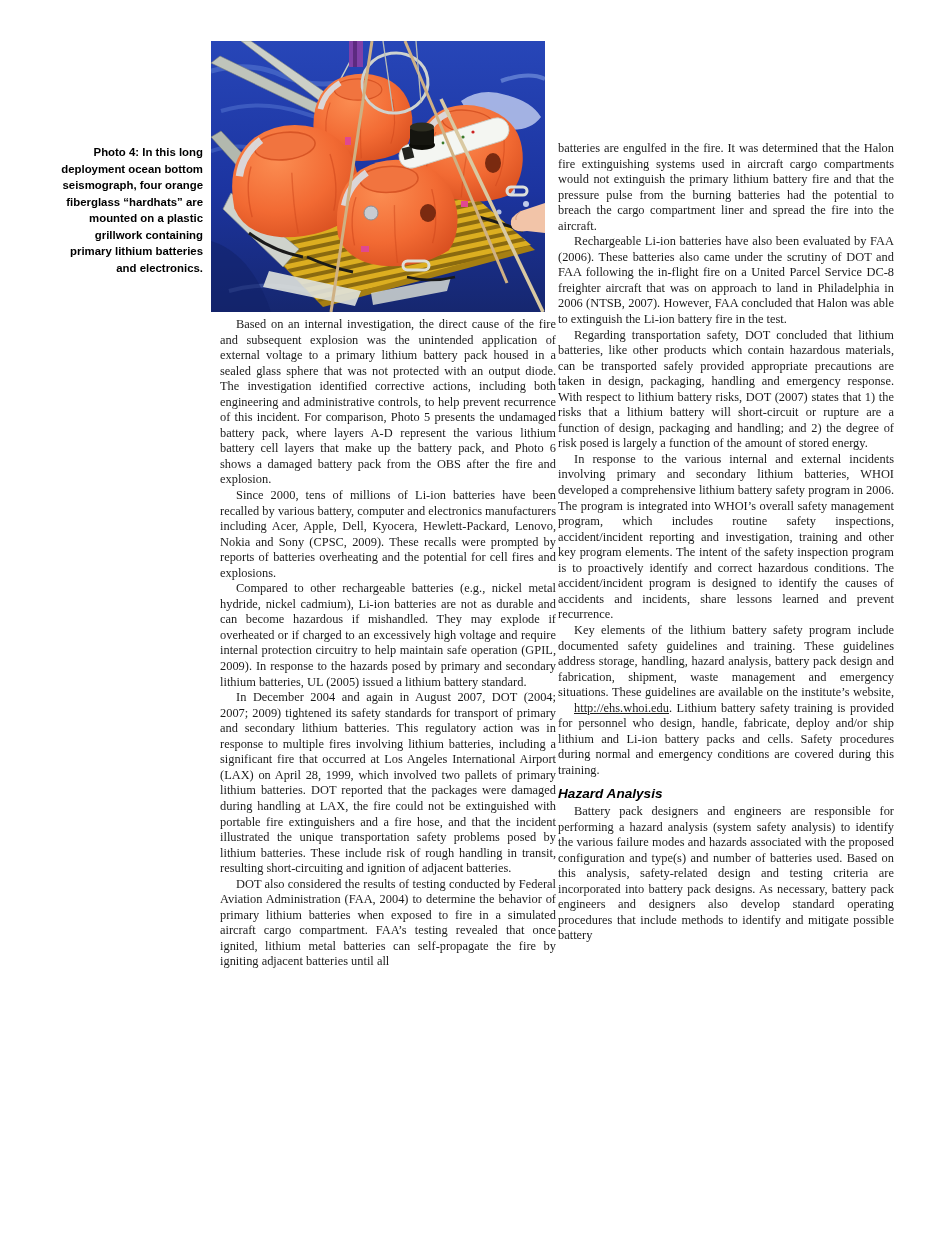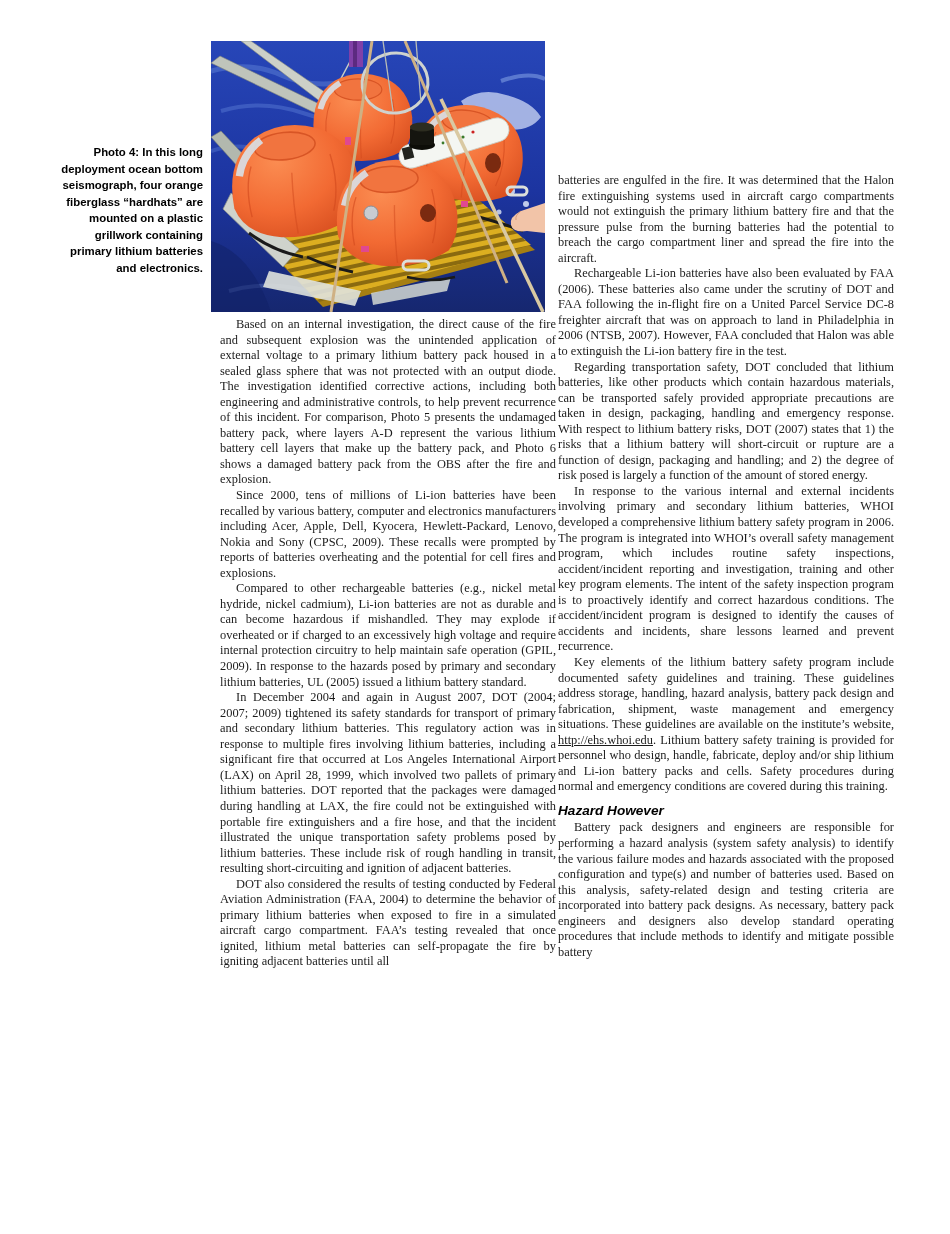--- a/index.html
+++ b/index.html
@@ -18,7 +18,7 @@
   .col-left{left:220px;top:317px;height:862px;}
   .col-right{left:558px;top:141px;height:1042px;}
   .col p{margin:0;text-indent:16px;}
-  .col p.noindent{text-indent:0;margin-top:32px;}
+  .col p.noindent{text-indent:0;}
   h2.sect{font-family:"Liberation Sans", sans-serif;font-size:14.2px;font-weight:bold;
           color:#000;margin:9px 0 3px 0;text-align:left;}
   h3.subsect{font-family:"Liberation Sans", sans-serif;font-size:13.6px;font-weight:bold;

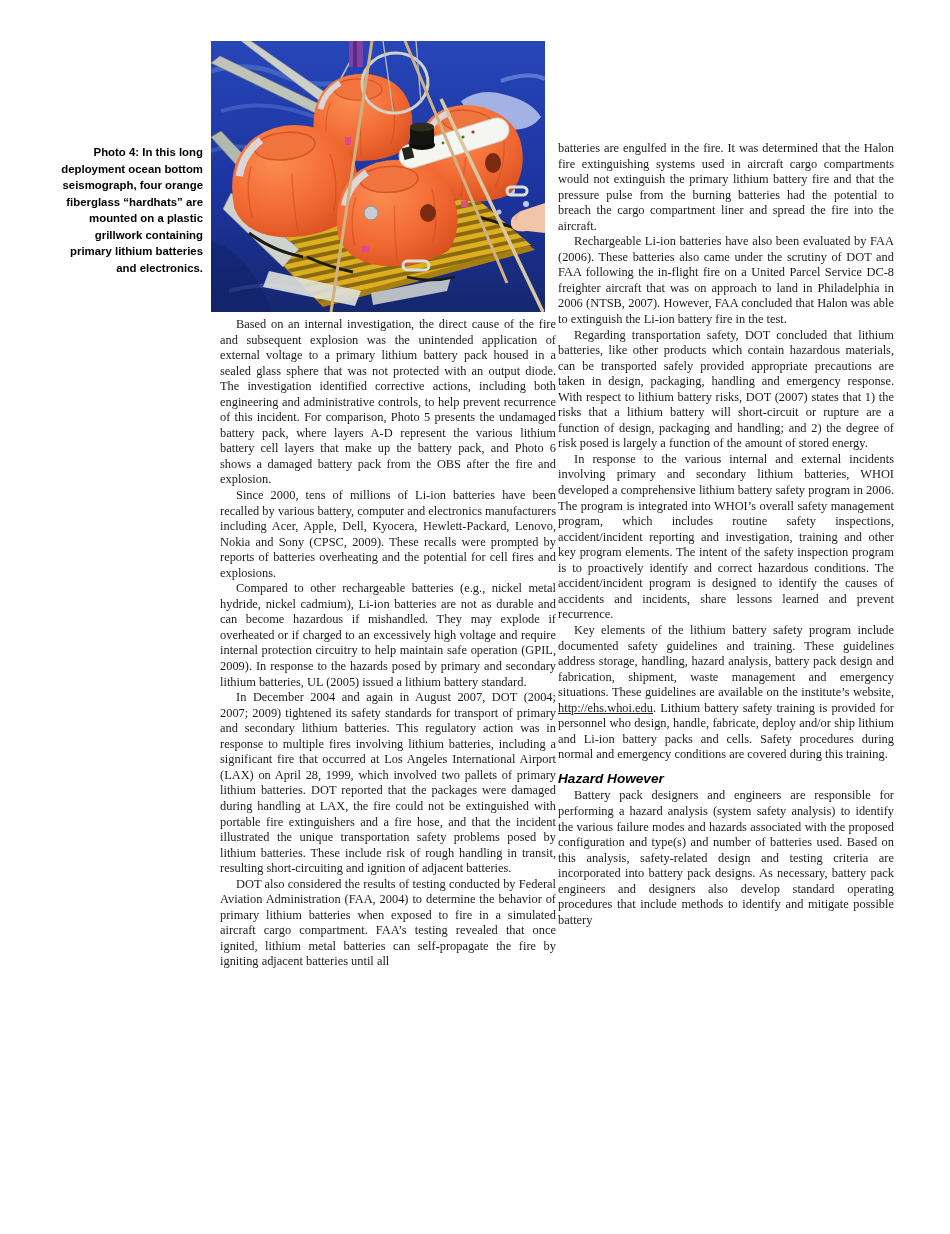--- a/index.html
+++ b/index.html
@@ -23,7 +23,7 @@
           color:#000;margin:9px 0 3px 0;text-align:left;}
   h3.subsect{font-family:"Liberation Sans", sans-serif;font-size:13.6px;font-weight:bold;
              font-style:italic;color:#000;margin:8px 0 2px 0;text-align:left;}
-  a.link{color:inherit;text-decoration:underline;cursor:pointer;}
+  a.link{color:inherit;text-decoration:underline;cursor:pointer;margin-left:16px;}
   
   .footer{position:absolute;left:70px;top:1185px;display:flex;align-items:baseline;white-space:nowrap;}
   .footer .pagenum{font-family:"Liberation Sans", sans-serif;font-weight:bold;font-style:italic;

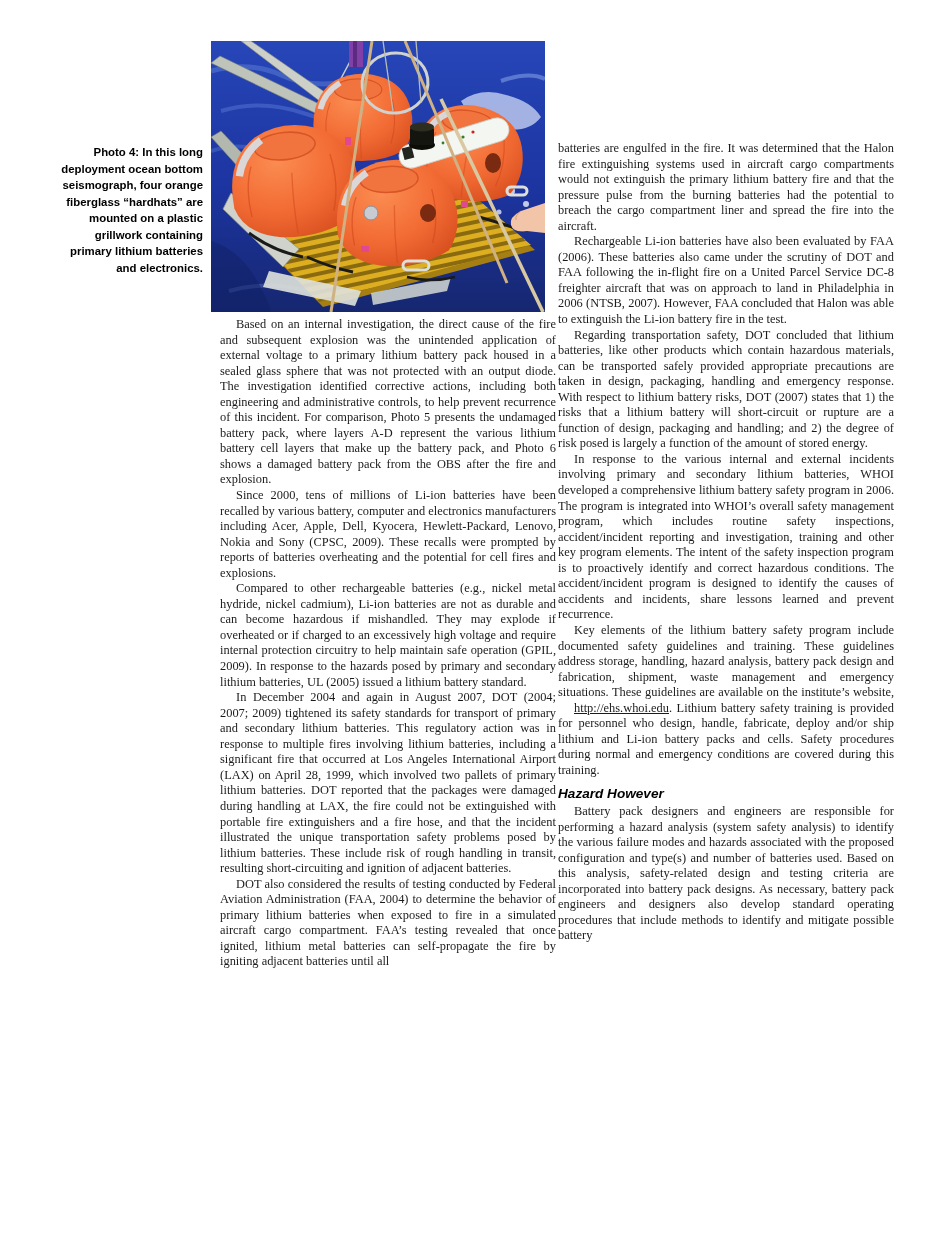--- a/index.html
+++ b/index.html
@@ -161,7 +161,7 @@
     <p>Regarding transportation safety, DOT concluded that lithium batteries, like other products which contain hazardous materials, can be transported safely provided appropriate precautions are taken in design, packaging, handling and emergency response. With respect to lithium battery risks, DOT (2007) states that 1) the risks that a lithium battery will short-circuit or rupture are a function of design, packaging and handling; and 2) the degree of risk posed is largely a function of the amount of stored energy.</p>
     <p>In response to the various internal and external incidents involving primary and secondary lithium batteries, WHOI developed a comprehensive lithium battery safety program in 2006. The program is integrated into WHOI’s overall safety management program, which includes routine safety inspections, accident/incident reporting and investigation, training and other key program elements. The intent of the safety inspection program is to proactively identify and correct hazardous conditions. The accident/incident program is designed to identify the causes of accidents and incidents, share lessons learned and prevent recurrence.</p>
     <p><span>Key elements of the lithium battery safety program include documented safety guidelines and training. These guidelines address storage, handling, hazard analysis, battery pack design and fabrication, shipment, waste management and emergency situations. These guidelines are available on the institute’s website, </span><a class="link">http://ehs.whoi.edu</a><span>. Lithium battery safety training is provided for personnel who design, handle, fabricate, deploy and/or ship lithium and Li-ion battery packs and cells. Safety procedures during normal and emergency conditions are covered during this training.</span></p>
-    <h3 class="subsect">Hazard However</h3>
+    <h3 class="subsect">Hazard Analysis</h3>
     <p>Battery pack designers and engineers are responsible for performing a hazard analysis (system safety analysis) to identify the various failure modes and hazards associated with the proposed configuration and type(s) and number of batteries used. Based on this analysis, safety-related design and testing criteria are incorporated into battery pack designs. As necessary, battery pack engineers and designers also develop standard operating procedures that include methods to identify and mitigate possible battery</p>
   </section>
 

